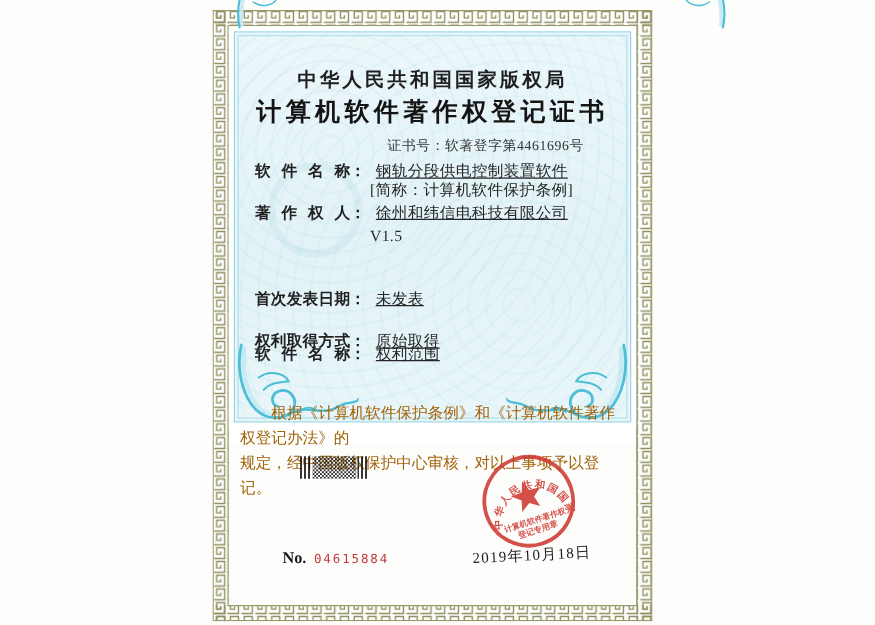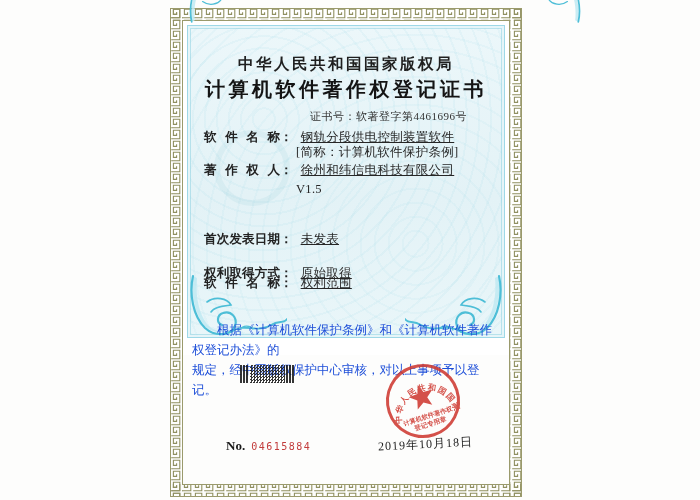--- a/index.html
+++ b/index.html
@@ -65,7 +65,7 @@
   .r-method{top:245px;margin-top:12px;}
   .r-scope{top:267px;}
   .r-reg{top:289px;}
-  .statement{position:absolute;left:22px;right:20px;top:312px;font-size:12.5px;line-height:20px;color:#1d4ed8;}
+  .statement{position:absolute;left:22px;right:20px;top:312px;font-size:12.5px;line-height:20px;color:#a16207;}
   .statement .s1{text-indent:2em;}
   .barcode{
     position:absolute;left:70px;top:357px;width:55px;height:18px;display:flex;opacity:.88;

